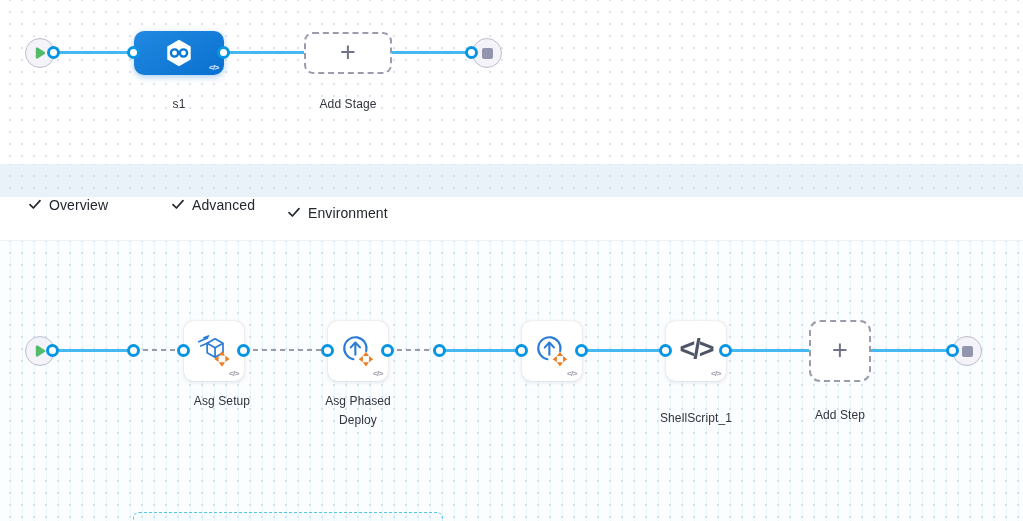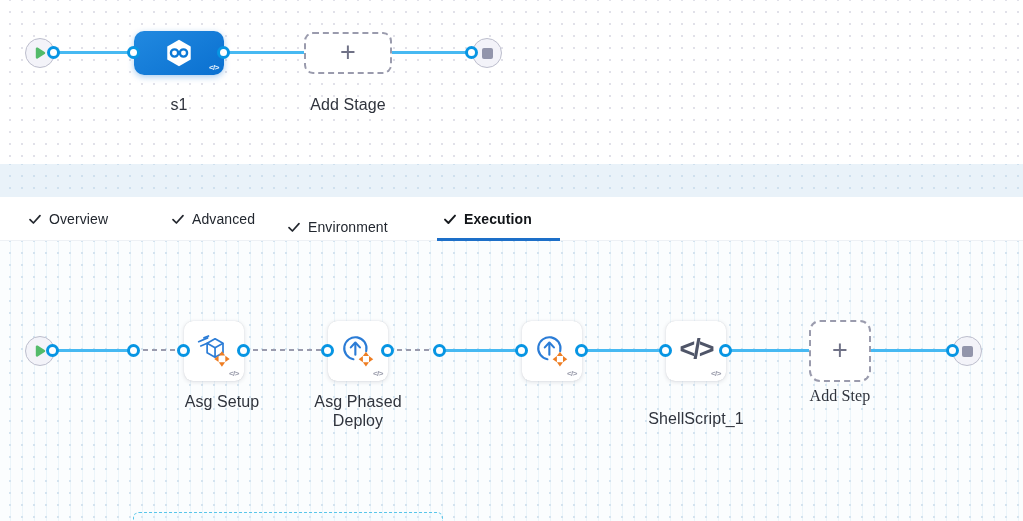--- a/index.html
+++ b/index.html
@@ -47,7 +47,7 @@
   .dline{position:absolute;height:2px;
     background-image:repeating-linear-gradient(90deg,#9a9bad 0 5px,transparent 5px 9px);}
   .node-label{
-    position:absolute;font-size:16px;line-height:19px;color:#30343d;
+    position:absolute;font-size:12px;line-height:19px;color:#30343d;
     text-align:center;letter-spacing:.1px;
   }
 

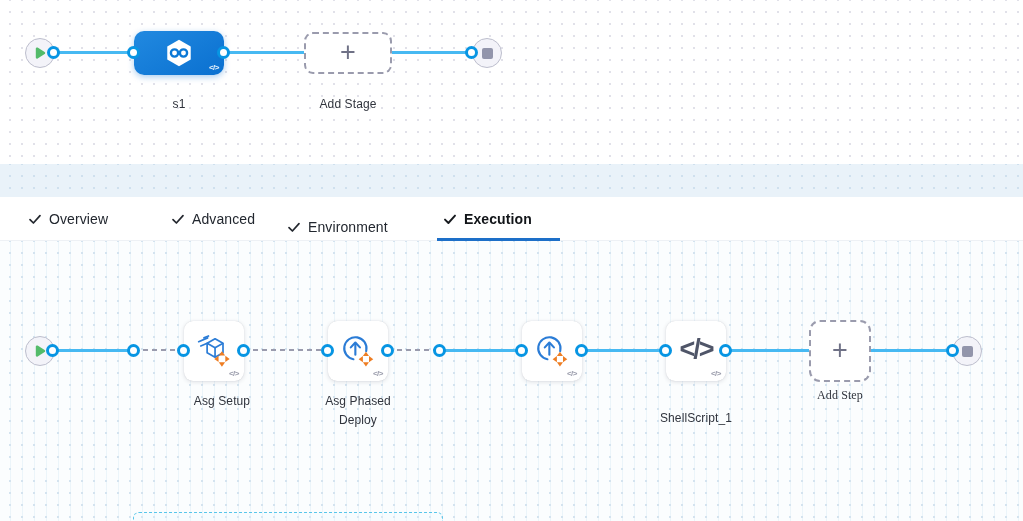--- a/index.html
+++ b/index.html
@@ -84,7 +84,7 @@
 
   
   .tab{
-    position:absolute;top:0;height:44px;display:flex;align-items:center;gap:7px;
+    position:absolute;top:0;height:44px;display:flex;gap:7px;
     padding:0 28px 0 6px;cursor:pointer;box-sizing:border-box;
   }
   .tab .tab-label{font-size:14px;color:#22272f;letter-spacing:.1px;}

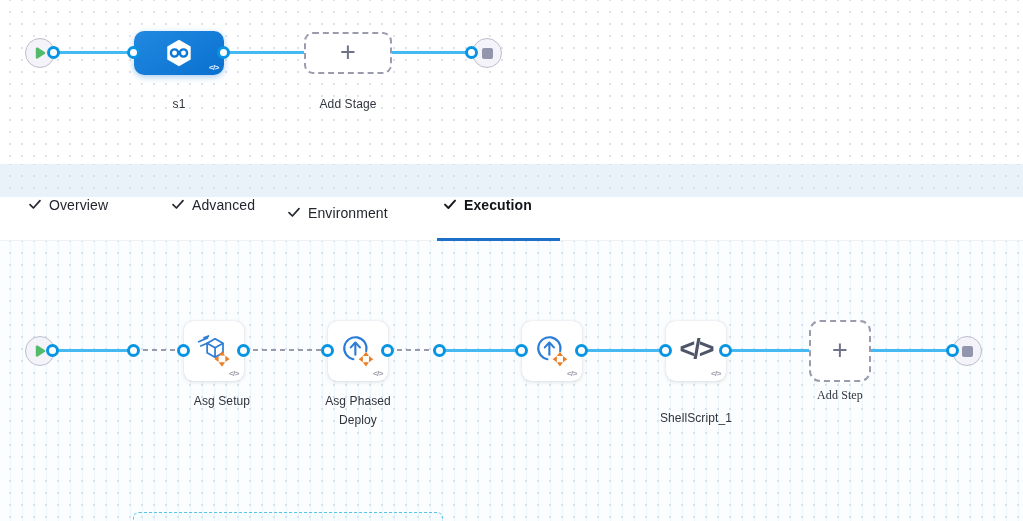--- a/index.html
+++ b/index.html
@@ -157,12 +157,6 @@
         </svg>
       <span class="tab-label">Environment</span>
     </div>
-    <div class="tab active" style="left:437px;">
-      <svg class="check-icon" width="14" height="14" viewBox="0 0 14 14">
-          <path d="M2 7.6 L5.4 11 L12 3.6" fill="none" stroke="#16191e" stroke-width="1.9" stroke-linecap="round" stroke-linejoin="round"></path>
-        </svg>
-      <span class="tab-label">Execution</span>
-    </div>
   </nav>
 
   <section class="exec-canvas">

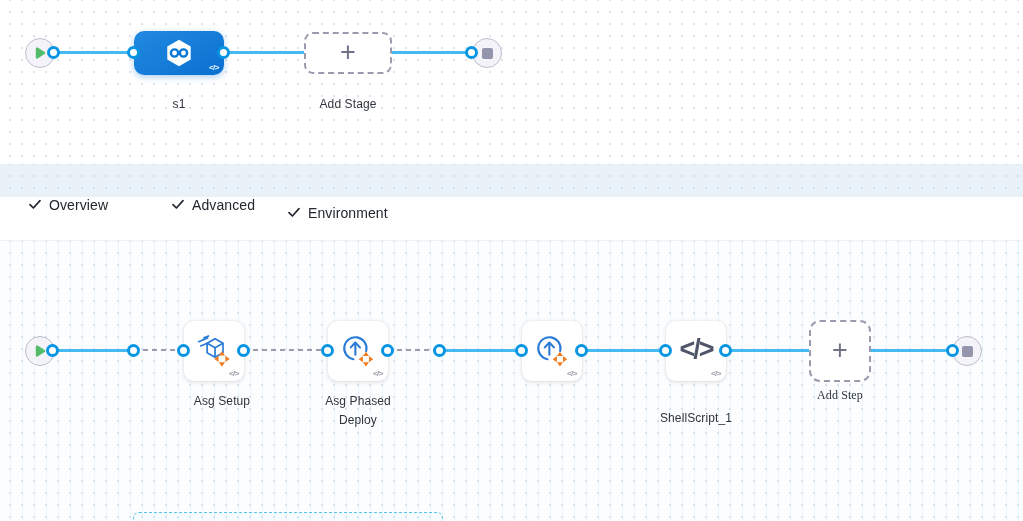--- a/index.html
+++ b/index.html
@@ -261,7 +261,7 @@
     <div class="add-box" style="left:809px;top:79px;width:62px;height:62px;border-radius:11px;">
       <span class="plus-glyph">+</span>
     </div>
-    <div class="node-label" style="left:780px;top:145px;width:120px;font-family:Liberation Serif, serif;">Add Step</div>
+    <div class="node-label" style="left:780px;top:165px;width:120px;">Add Step</div>
 
     <div class="line" style="left:871px;top:108px;width:82px;"></div>
     <div class="port" style="left:946px;top:103px;"></div>

